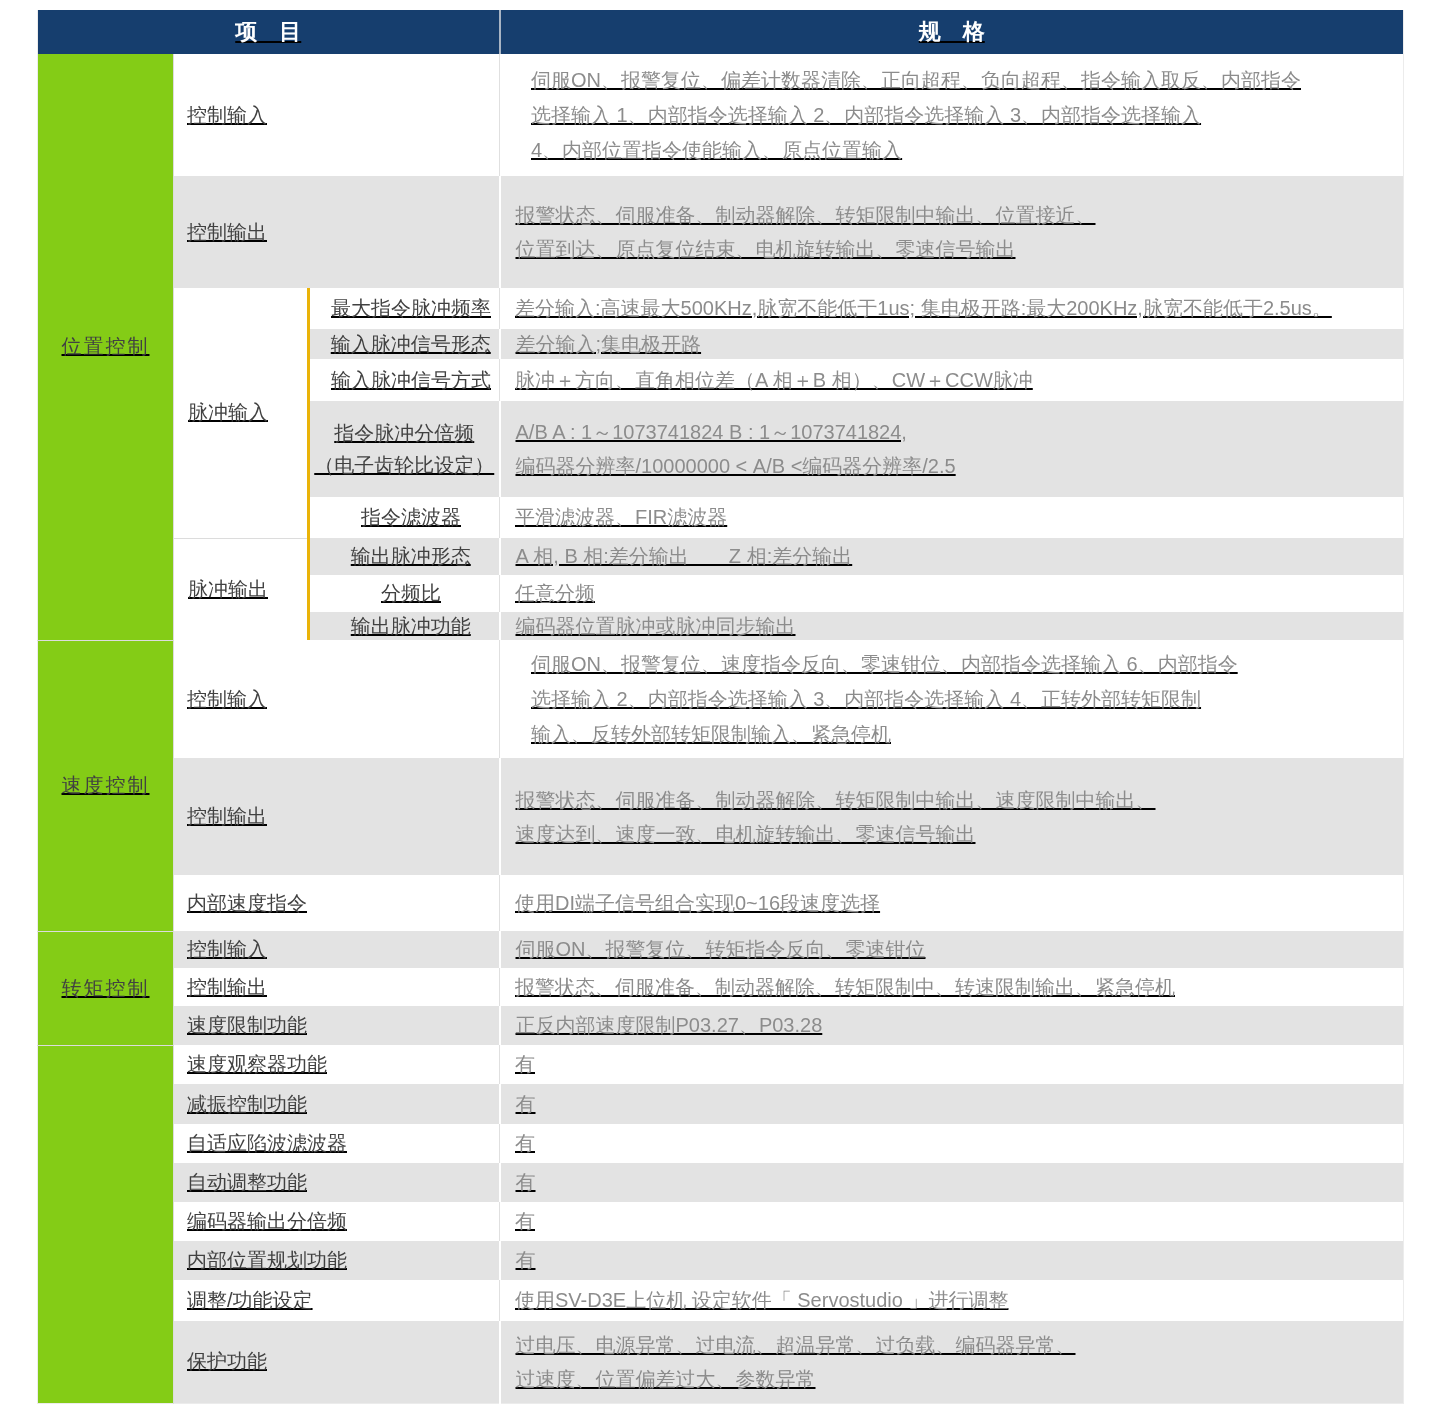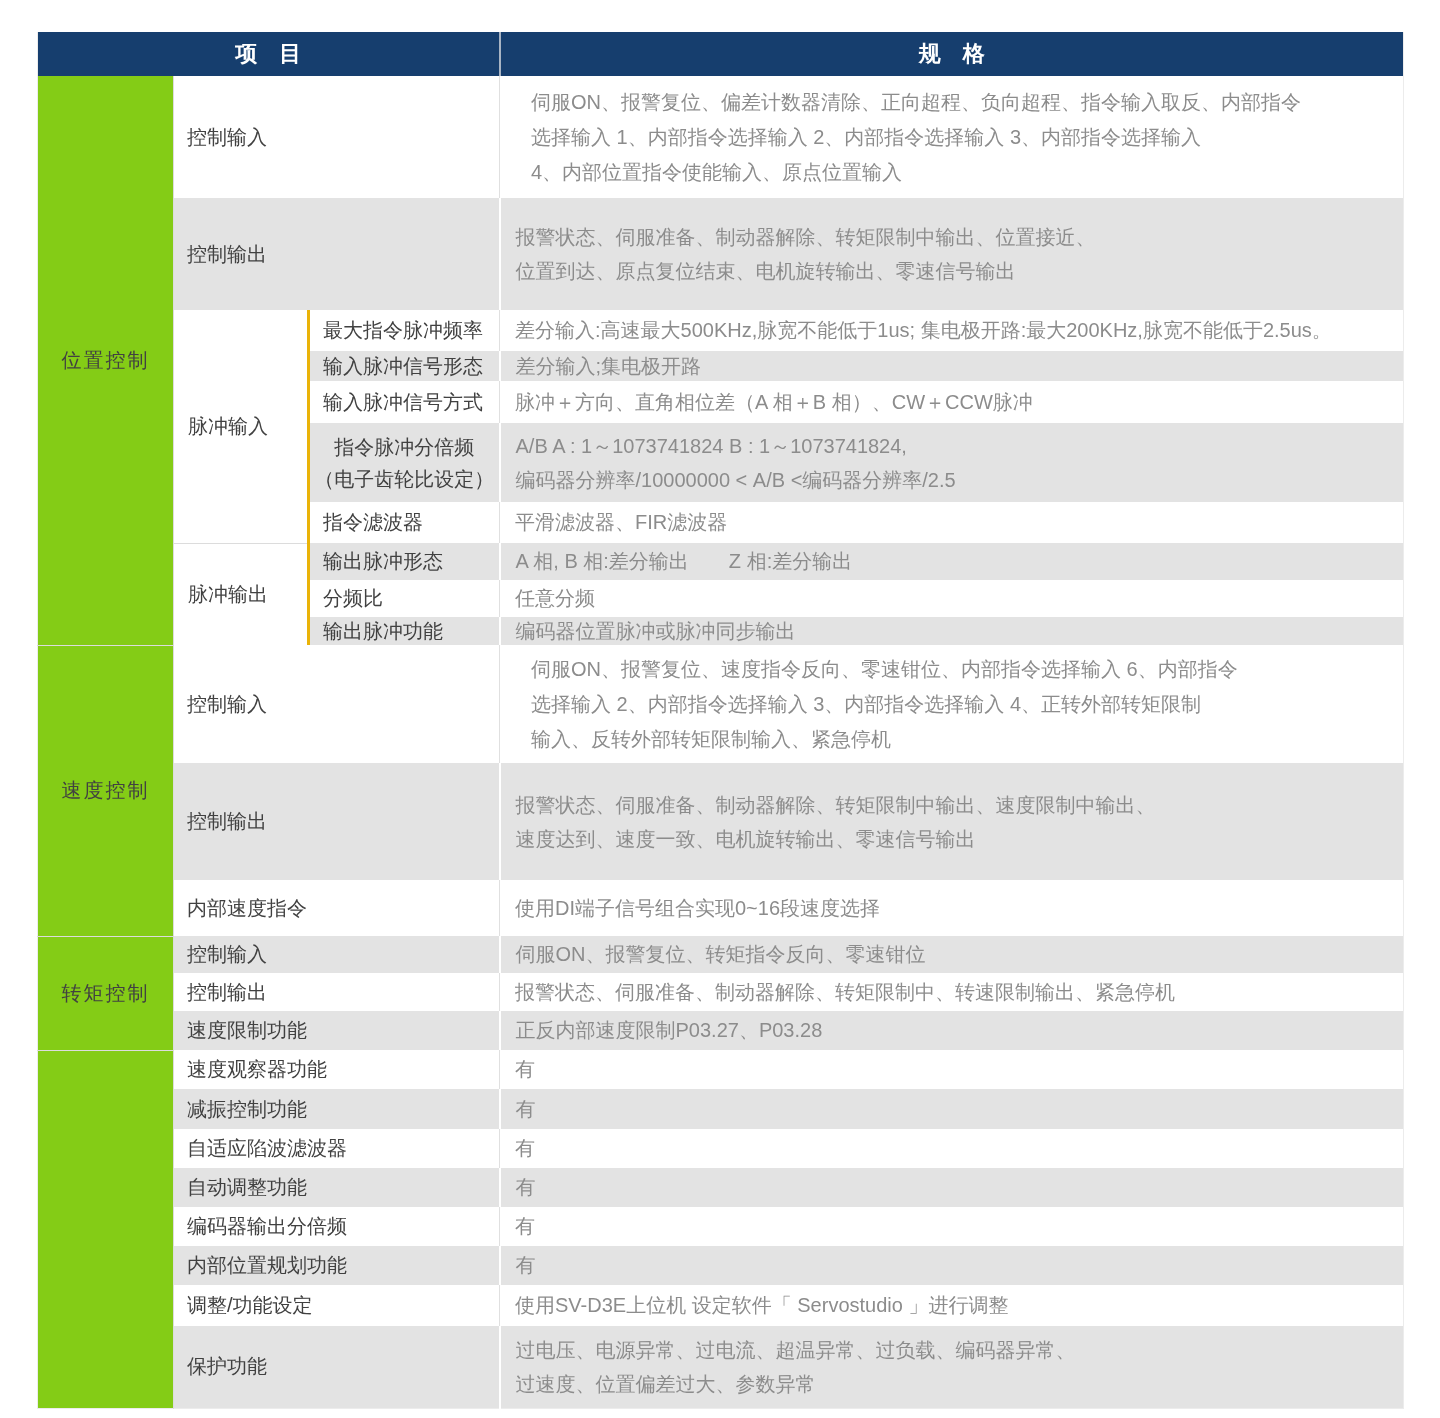--- a/index.html
+++ b/index.html
@@ -9,8 +9,8 @@
   }
   table.spec-table{
     border-collapse:collapse;table-layout:fixed;
-    position:absolute;left:37px;top:32px;width:1366px;
-    border-left:1px solid #ececec;border-right:1px solid #ececec;border-bottom:1px solid #ececec;
+    position:absolute;left:37px;top:10px;width:1366px;
+    border-left:1px solid #ececec;border-right:1px solid #ececec;border-bottom:1px solid #ececec;text-decoration:underline;
   }
   th{
     background:#163e6e;color:#ffffff;font-size:22px;font-weight:bold;

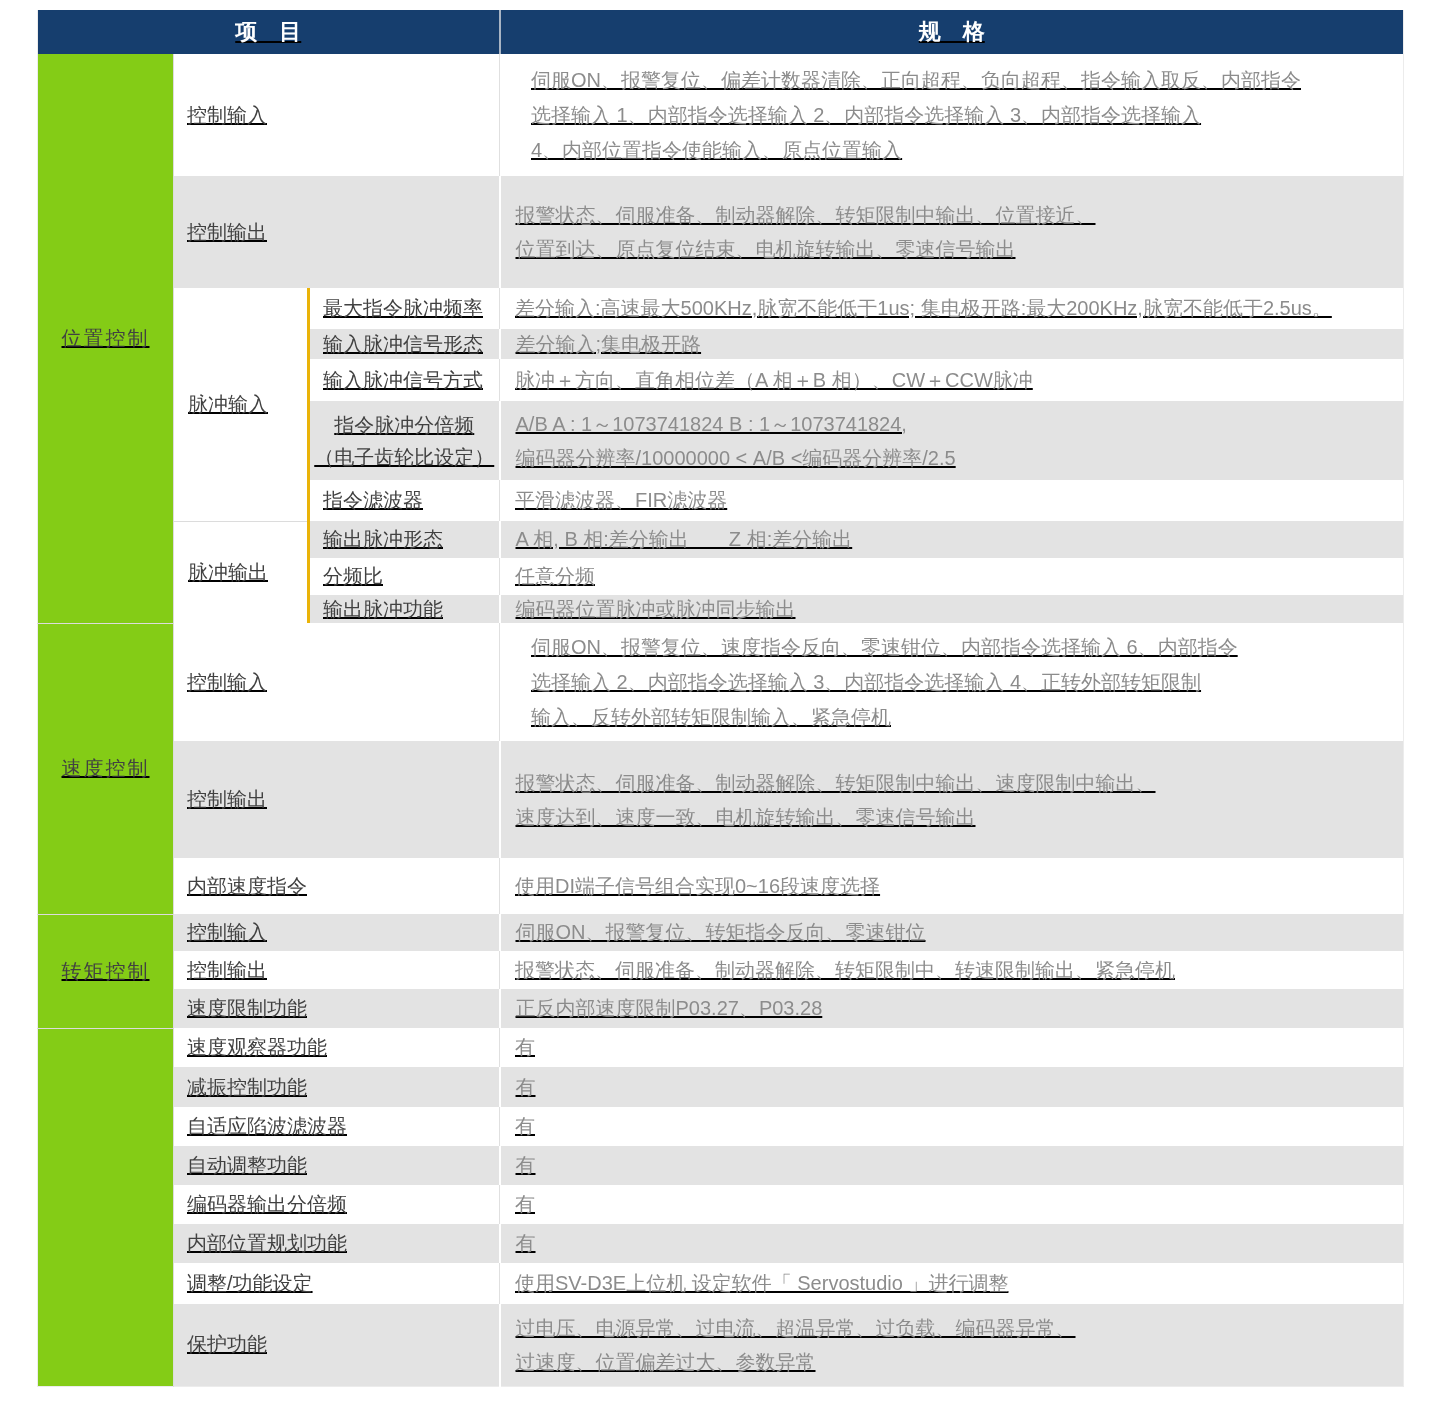--- a/index.html
+++ b/index.html
@@ -31,7 +31,7 @@
   }
   td.sub.sect{border-top:1px solid #dcdcdc;margin-top:8px;}
   td.label{color:#414141;padding-left:13px;}
-  td.item{color:#414141;padding-left:13px;}
+  td.item{color:#414141;padding-left:13px;text-align:center;}
   td.item.center{padding-left:0;text-align:center;}
   td.item .item-line{line-height:32px;text-align:center;}
   td.spec{color:#8c8c8c;padding-left:15px;}

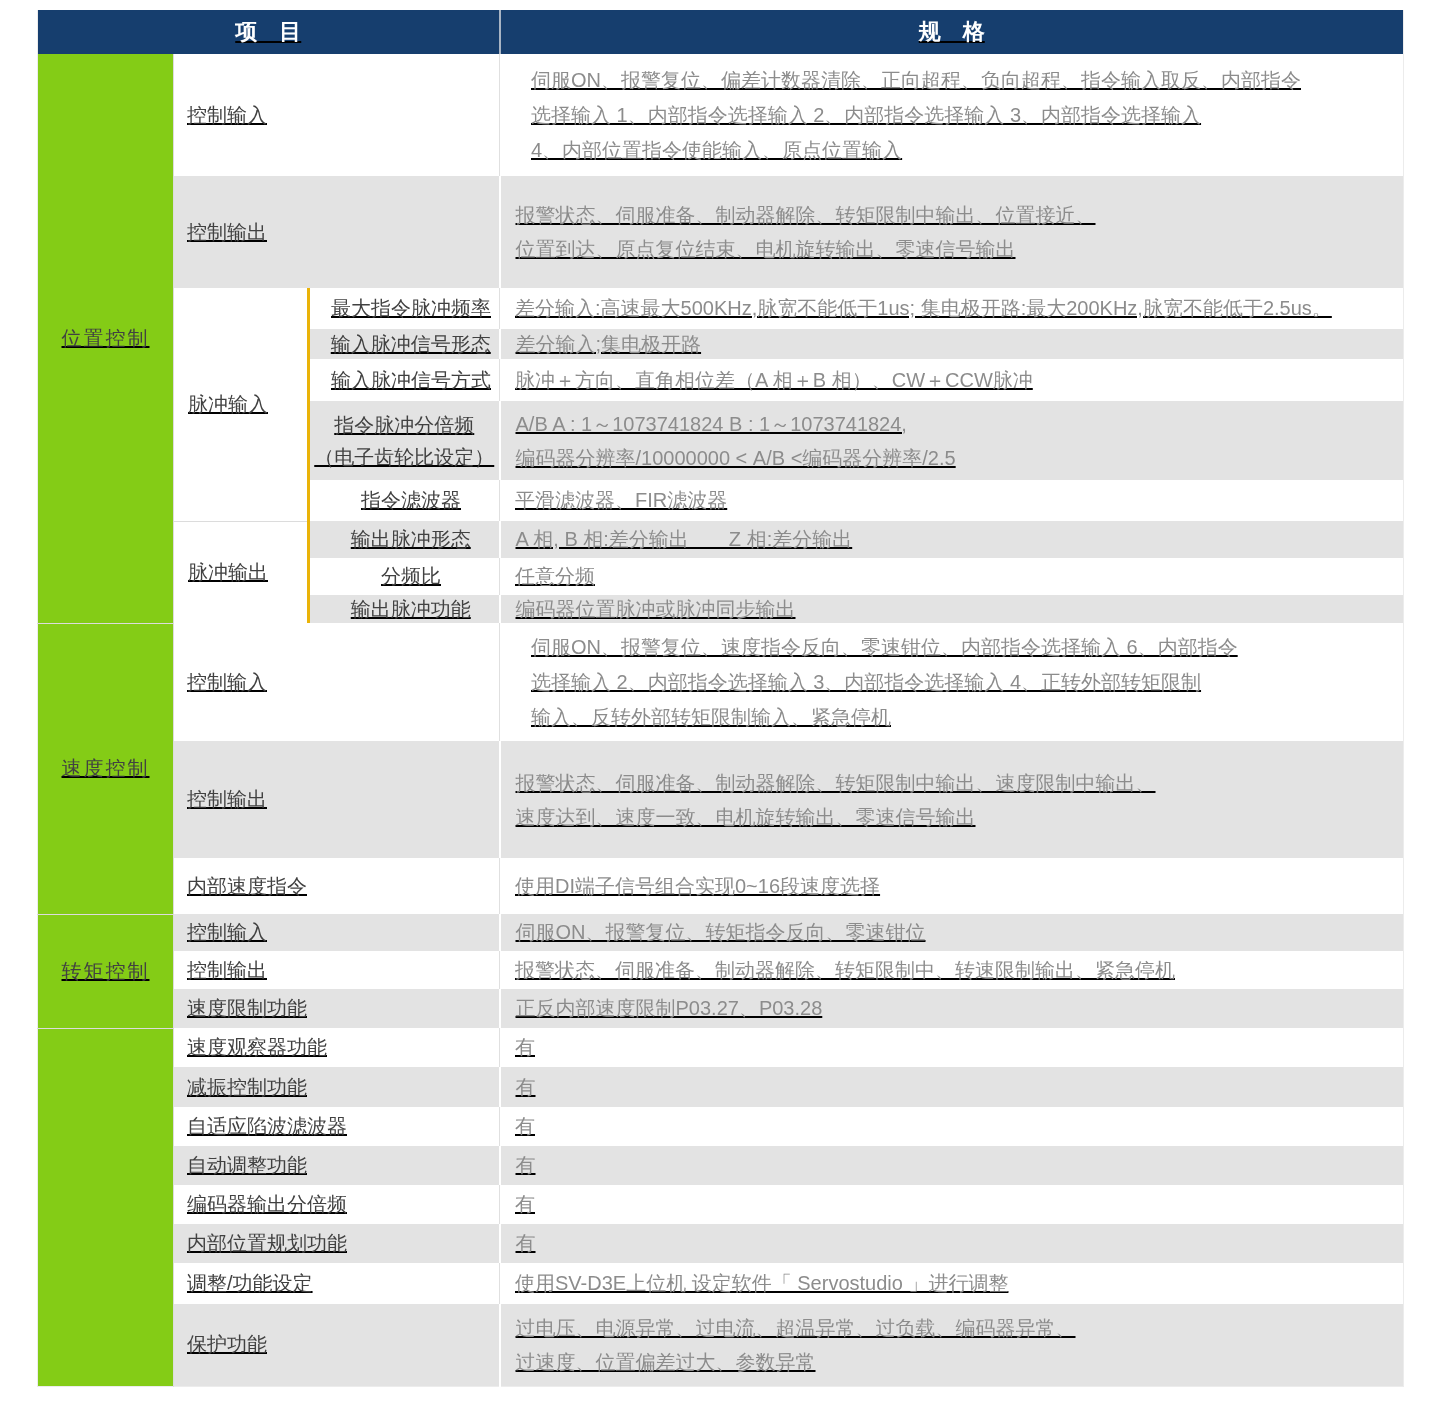--- a/index.html
+++ b/index.html
@@ -86,7 +86,7 @@
     <td class="item w">输入脉冲信号方式</td>
     <td class="spec w">脉冲＋方向、直角相位差（A 相＋B 相）、CW＋CCW脉冲</td>
   </tr>
-  <tr style="height:79px">
+  <tr style="height:96px">
     <td class="item g center">
       <div class="item-line">指令脉冲分倍频</div>
       <div class="item-line">（电子齿轮比设定）</div>

